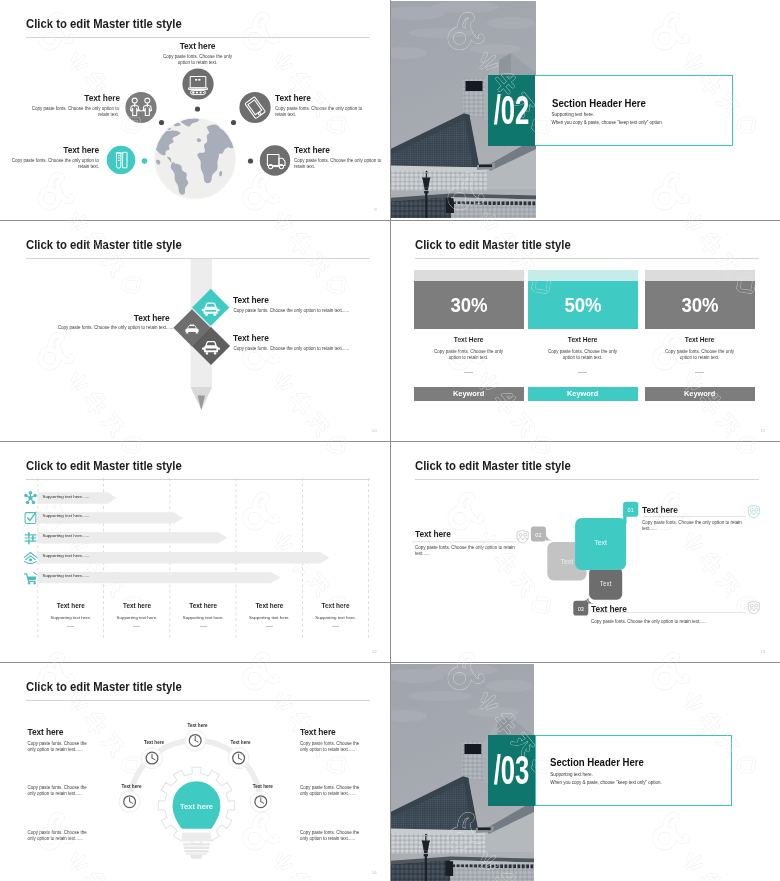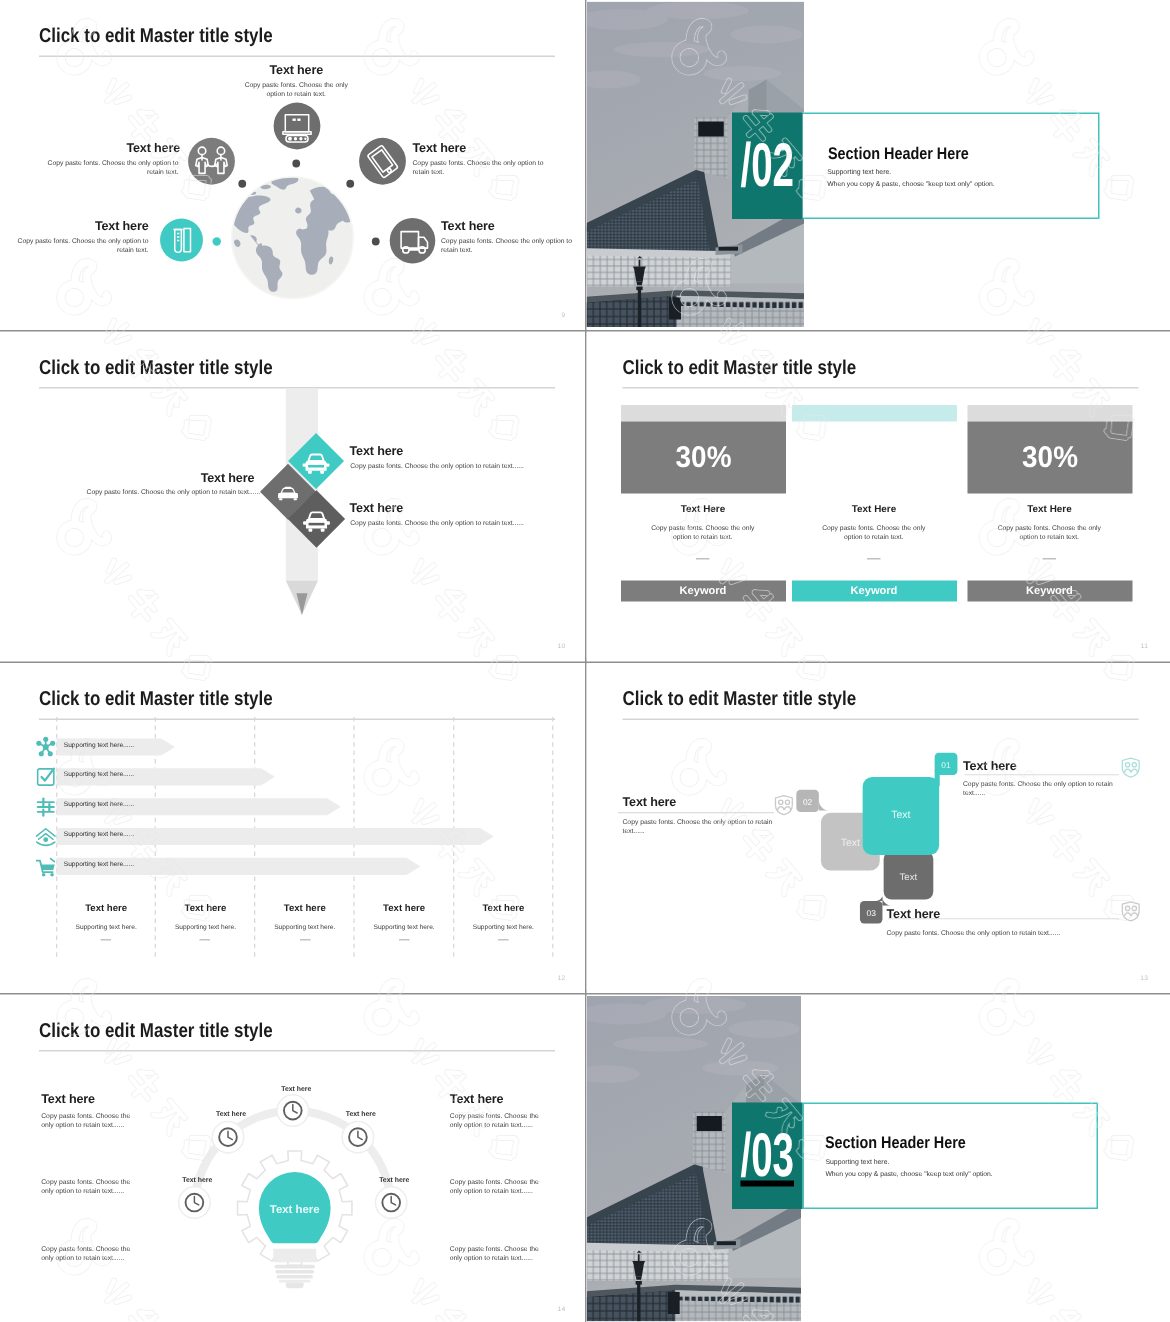--- a/index.html
+++ b/index.html
@@ -431,6 +431,9 @@
 
   <div class="c pcol accent" style="left:137px;">
     <div class="pcap"></div>
+    <div class="pbody">
+            <span>50%</span>
+          </div>
     <div class="phead">Text Here</div>
     <div class="pbodytxt">Copy paste fonts. Choose the only option to retain text.</div>
     <div class="pdash"></div>

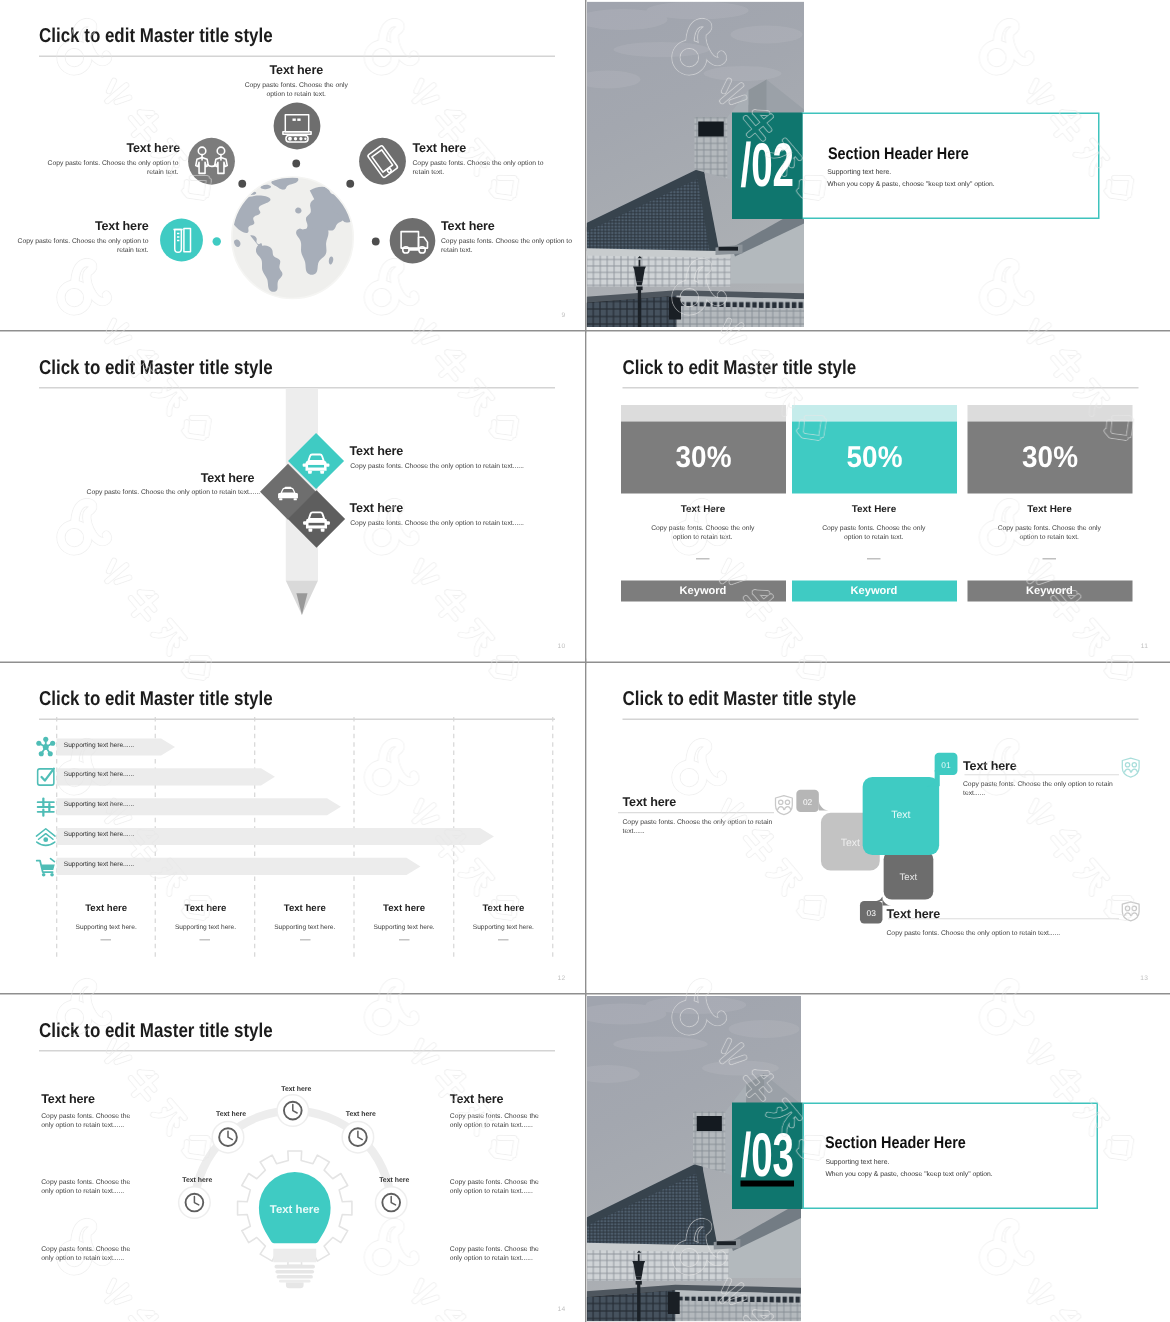--- a/index.html
+++ b/index.html
@@ -719,7 +719,7 @@
     <use href="#bldg"></use>
   </svg>
   <div class="c sechdrbox" style="left:144.5px;top:71.2px;width:197px;height:70.5px;"></div>
-  <div class="c numbox" style="left:97.5px;top:71.2px;width:46.6px;height:70.5px;text-decoration:underline;">
+  <div class="c numbox" style="left:97.5px;top:71.2px;width:46.6px;height:70.5px;">
     <span>/03</span>
   </div>
   <div class="c sh" style="left:159.8px;top:93.2px;">Section Header Here</div>

